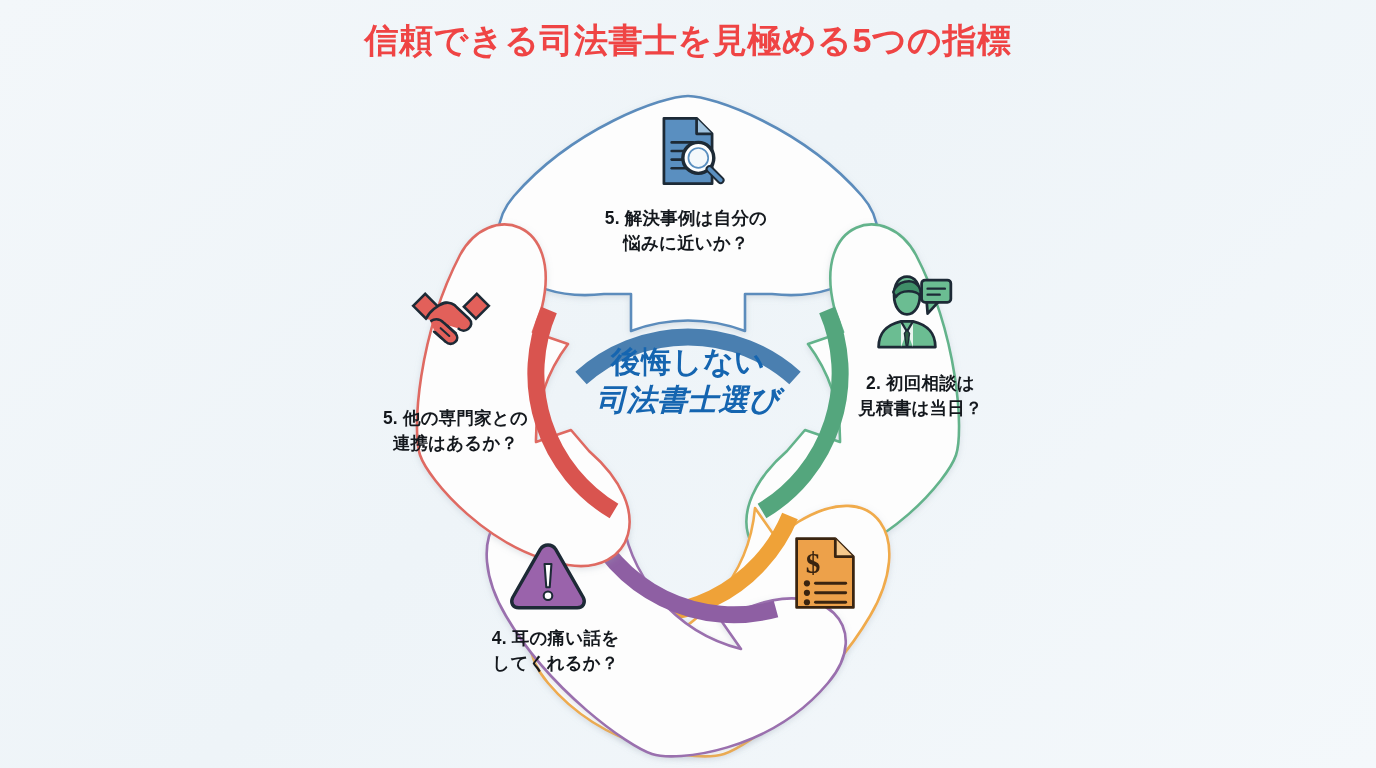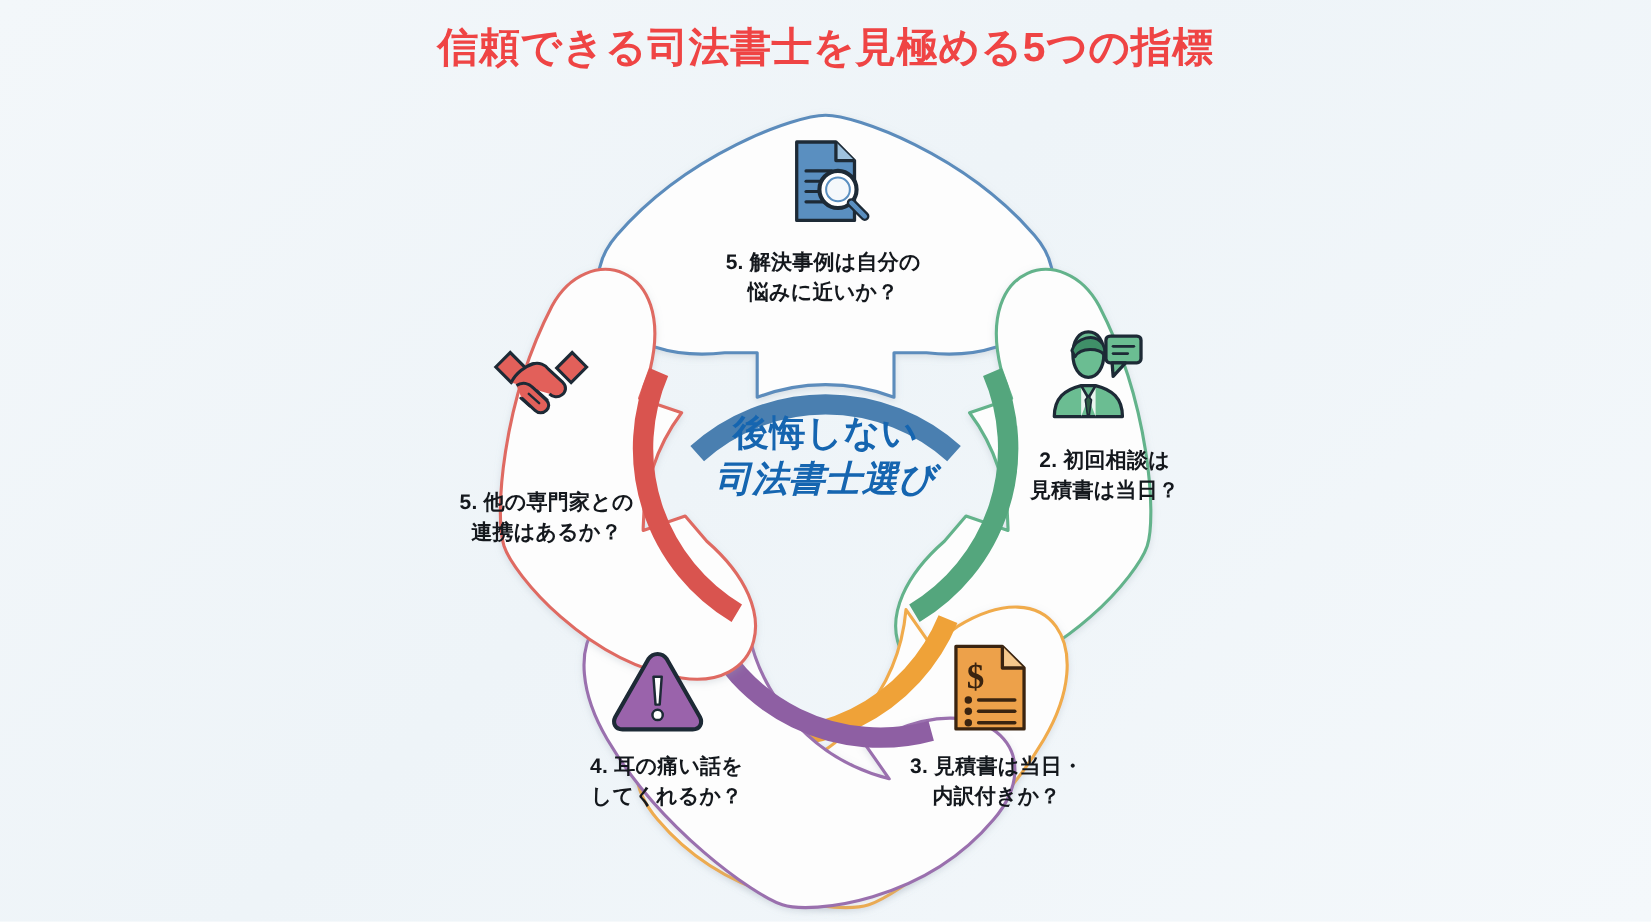--- a/index.html
+++ b/index.html
@@ -273,10 +273,6 @@
       <span class="l2">見積書は当日？</span>
     </div>
 
-    <div class="petal-label" id="label-3">
-      <span>3. 見積書は当日・</span>
-      <span class="l2">内訳付きか？</span>
-    </div>
 
     <div class="petal-label" id="label-4">
       <span>4. 耳の痛い話を</span>

